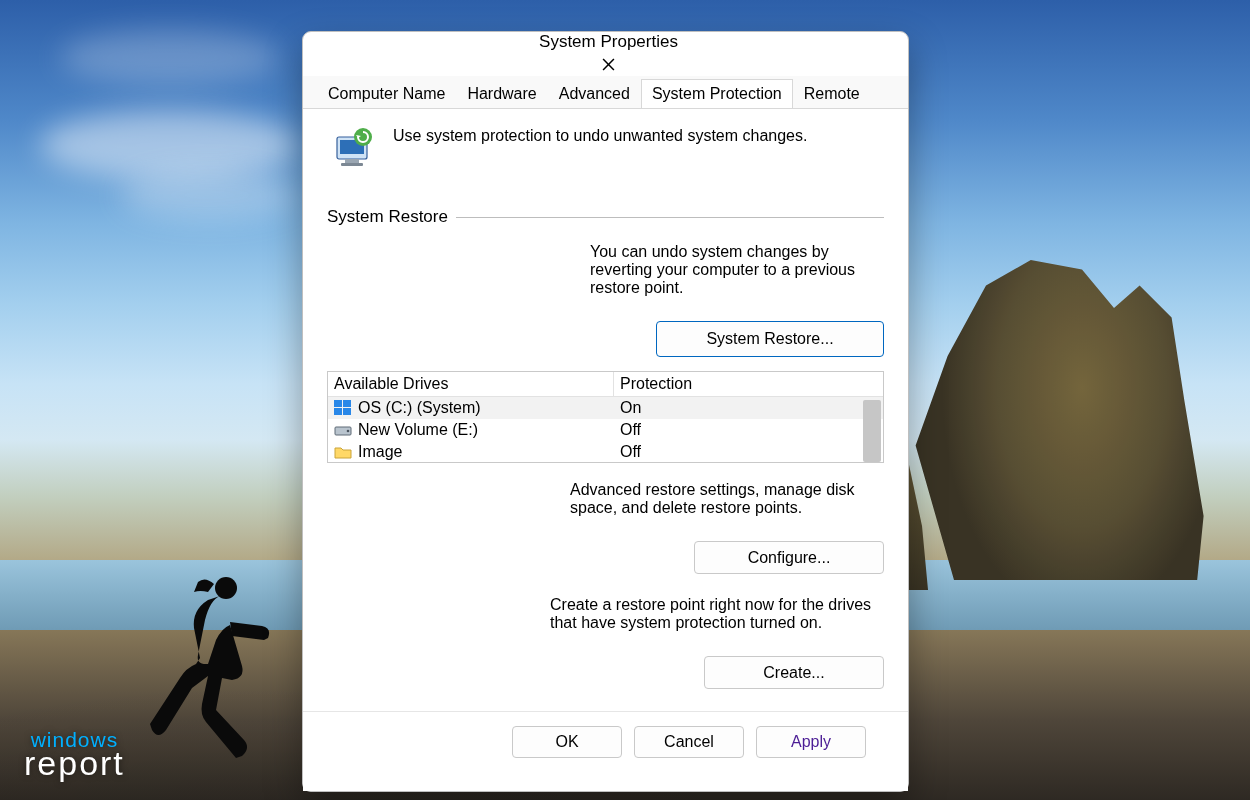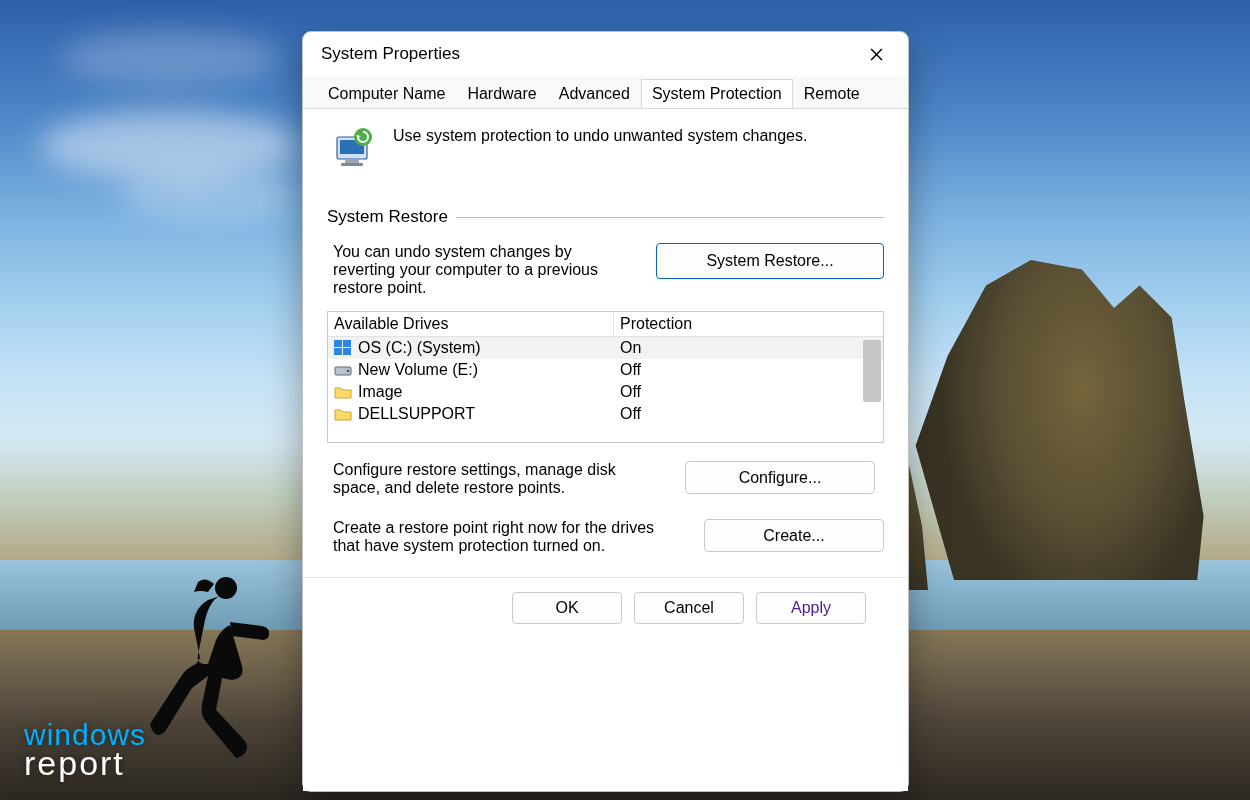--- a/index.html
+++ b/index.html
@@ -64,8 +64,9 @@
     display:flex; flex-direction:column;
   }
   .titlebar {
-    height:44px; display:flex; align-items:center; justify-content:space-between;
+    height:44px; display:flex; align-items:center; justify-content:flex-end;
     padding:0 12px 0 18px;
+    flex-direction:column;
   }
   .titlebar h1 { font-size:17px; font-weight:400; color:#000; }
   .close-btn {

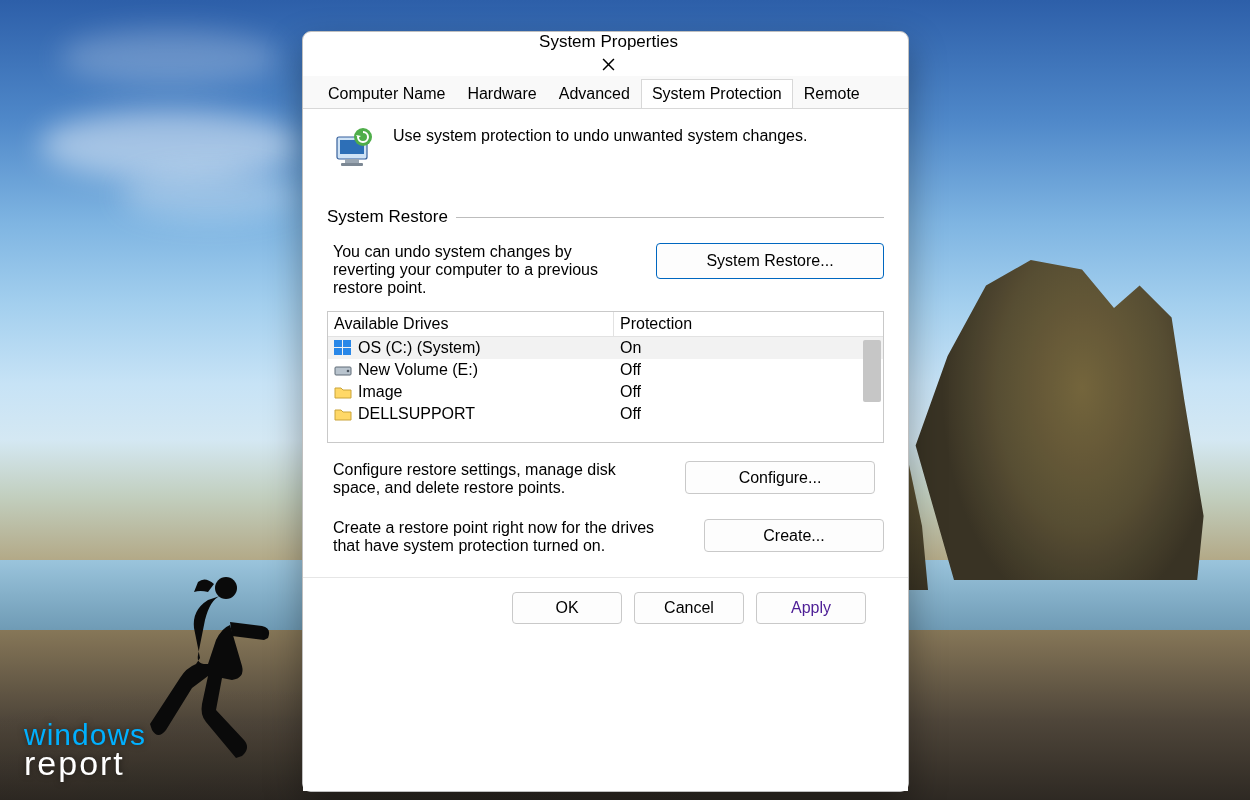--- a/index.html
+++ b/index.html
@@ -98,7 +98,7 @@
   .section-title { font-size:17px; color:#000; display:flex; align-items:center; gap:8px; margin-top:28px; }
   .section-title .line { flex:1; height:1px; background:#bdbdbd; }
 
-  .row { display:flex; align-items:flex-start; gap:38px; margin-top:16px; }
+  .row { display:flex; align-items:flex-end; gap:24px; margin-top:16px;flex-direction:column; }
   .row .desc { font-size:16px; color:#000; max-width:300px; padding-left:6px; }
 
   .btn {

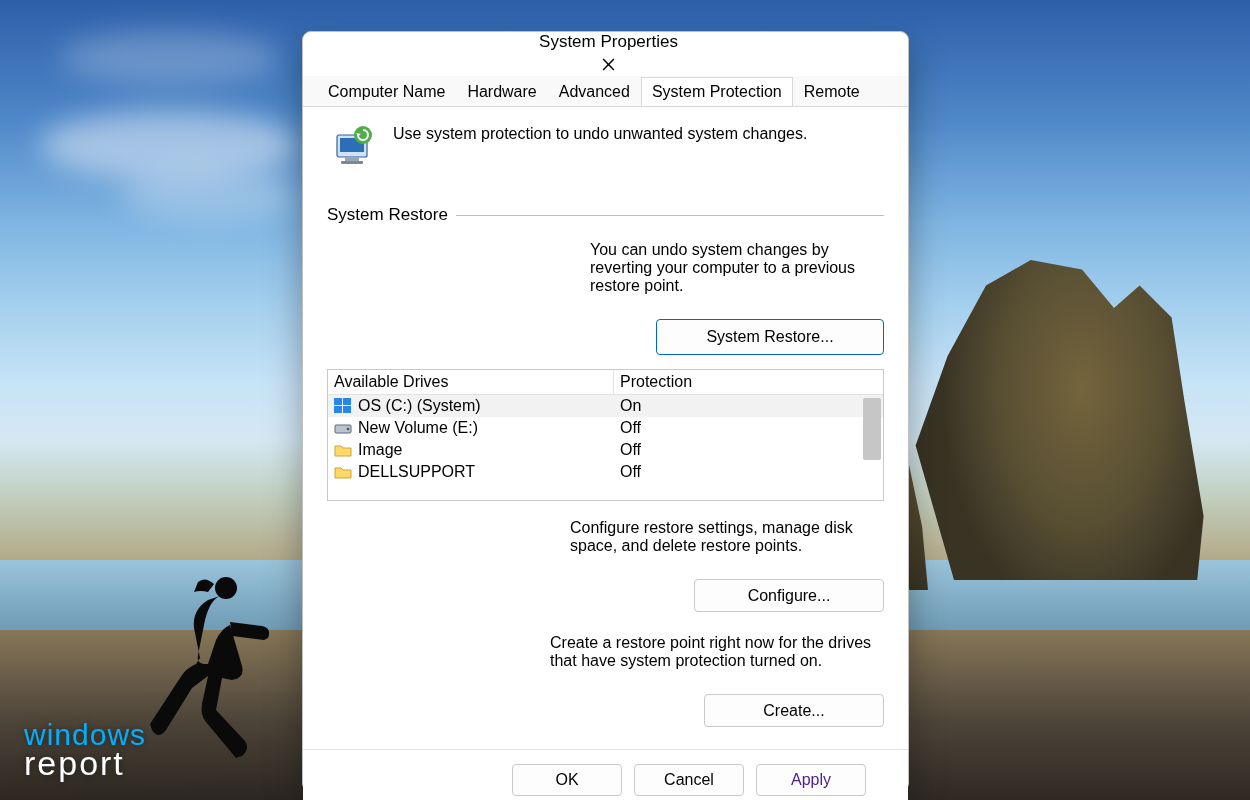--- a/index.html
+++ b/index.html
@@ -111,7 +111,7 @@
 
   .drives-box {
     margin-top:14px; border:1px solid #c9c9c9; background:#fff;
-    height:132px; position:relative; overflow:hidden;
+    height:92px; position:relative; overflow:hidden;
   }
   .drives-head, .drive-row {
     display:grid; grid-template-columns: 286px 1fr;

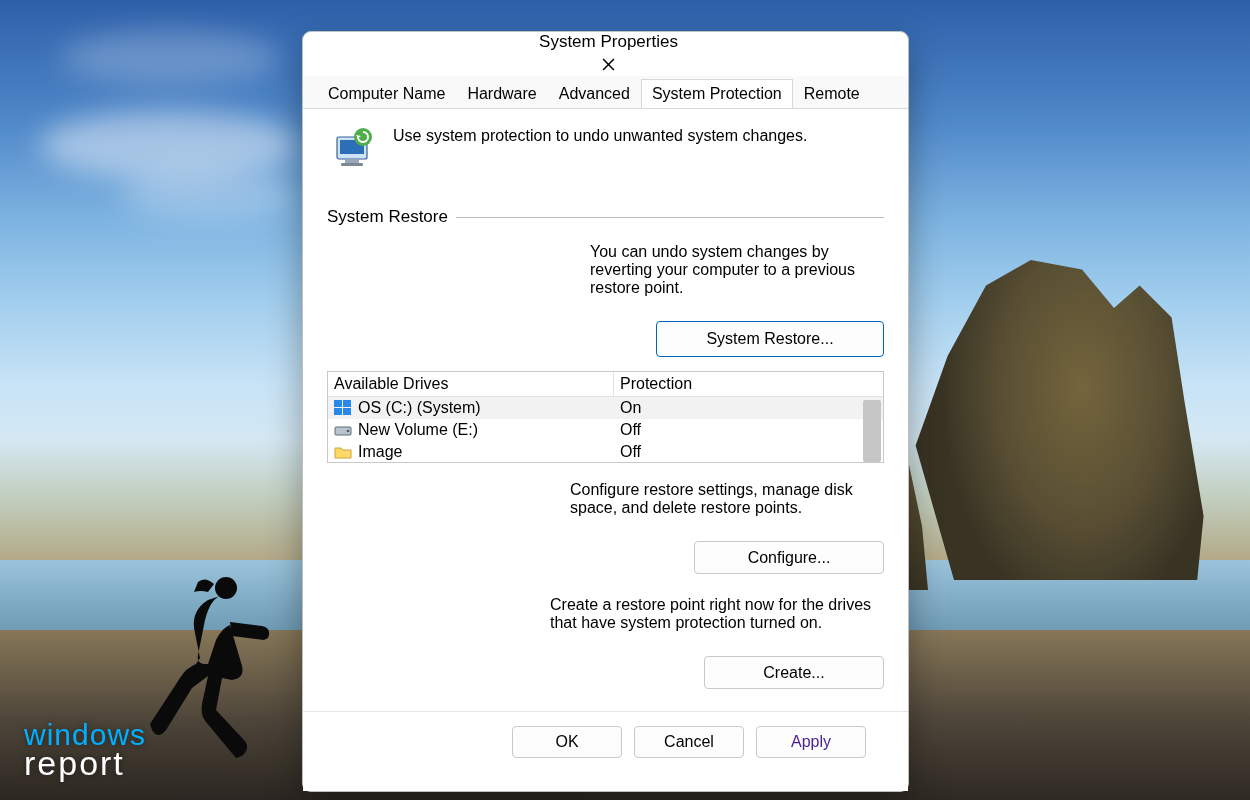--- a/index.html
+++ b/index.html
@@ -269,7 +269,7 @@
       </div>
 
       <div class="row" style="margin-top:18px">
-        <div class="desc" style="max-width:320px">Configure restore settings, manage disk space, and delete restore points.</div>
+        <div class="desc" style="max-width:320px">Advanced restore settings, manage disk space, and delete restore points.</div>
         <button class="btn">Configure...</button>
       </div>
 

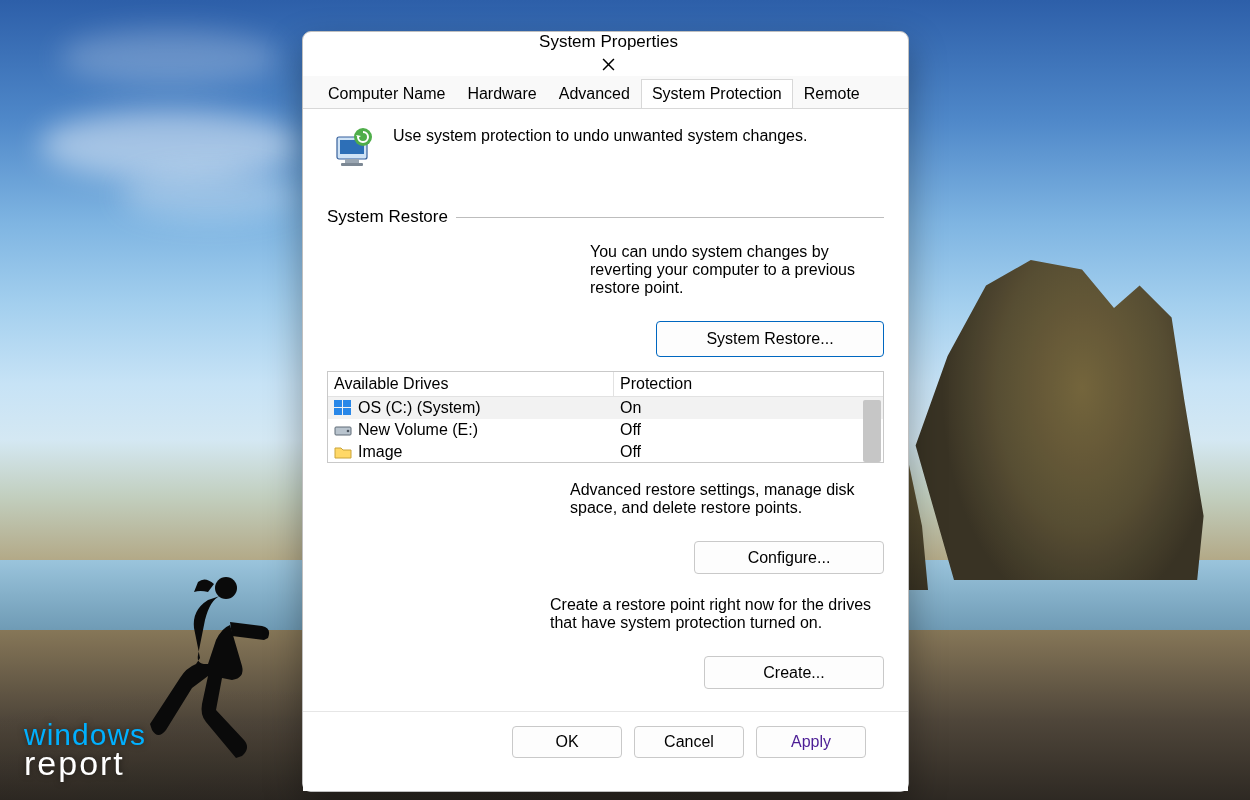--- a/index.html
+++ b/index.html
@@ -53,7 +53,7 @@
     text-shadow: 0 0 6px rgba(0,0,0,0.5);
     line-height:1;
   }
-  .watermark .w { font-size:30px; font-weight:300; letter-spacing:1px;text-align:center; }
+  .watermark .w { font-size:21px; font-weight:300; letter-spacing:1px;text-align:center; }
   .watermark .r { font-size:34px; font-weight:300; color:#fff; margin-top:-4px; letter-spacing:2px; }
 
   

